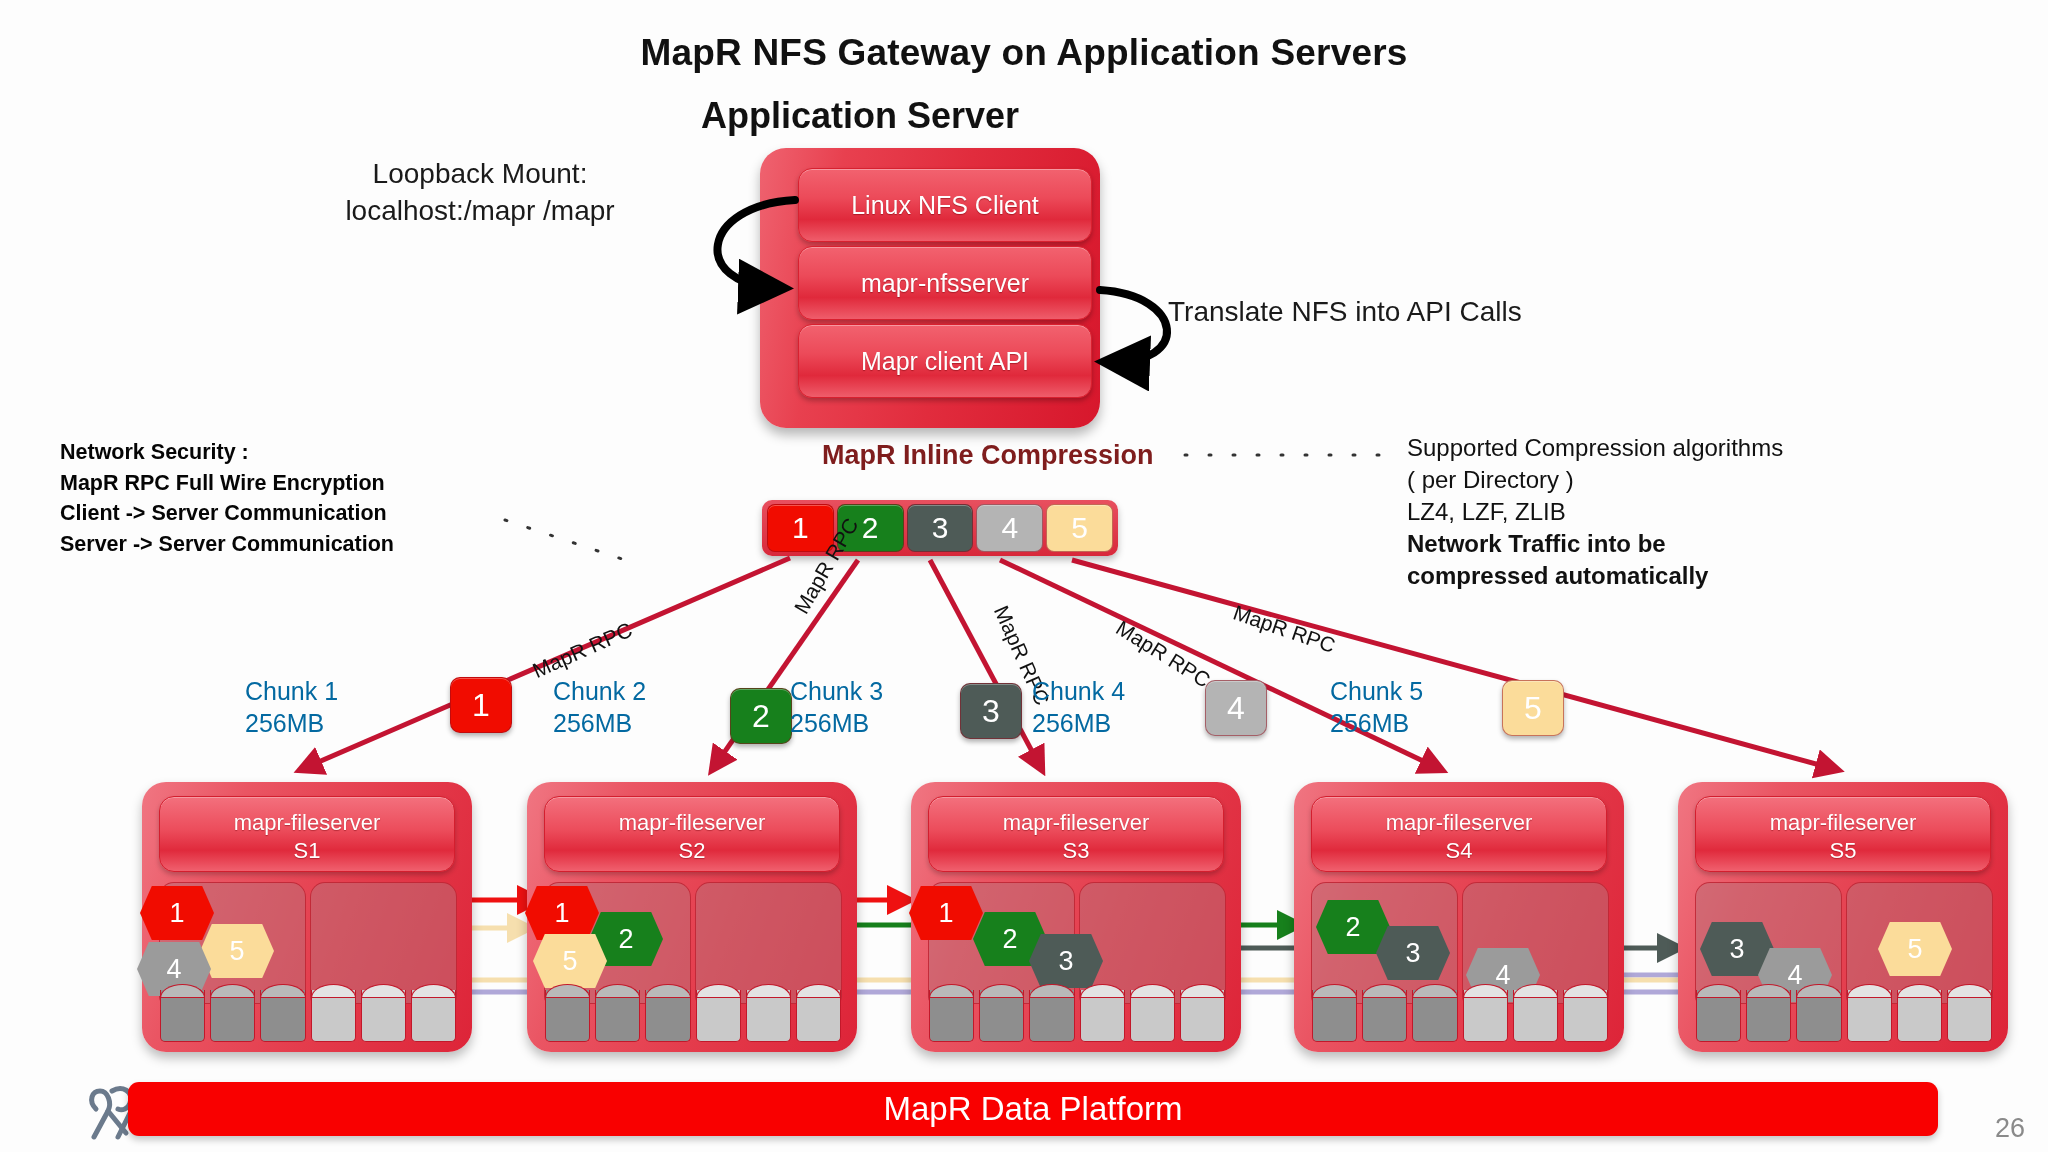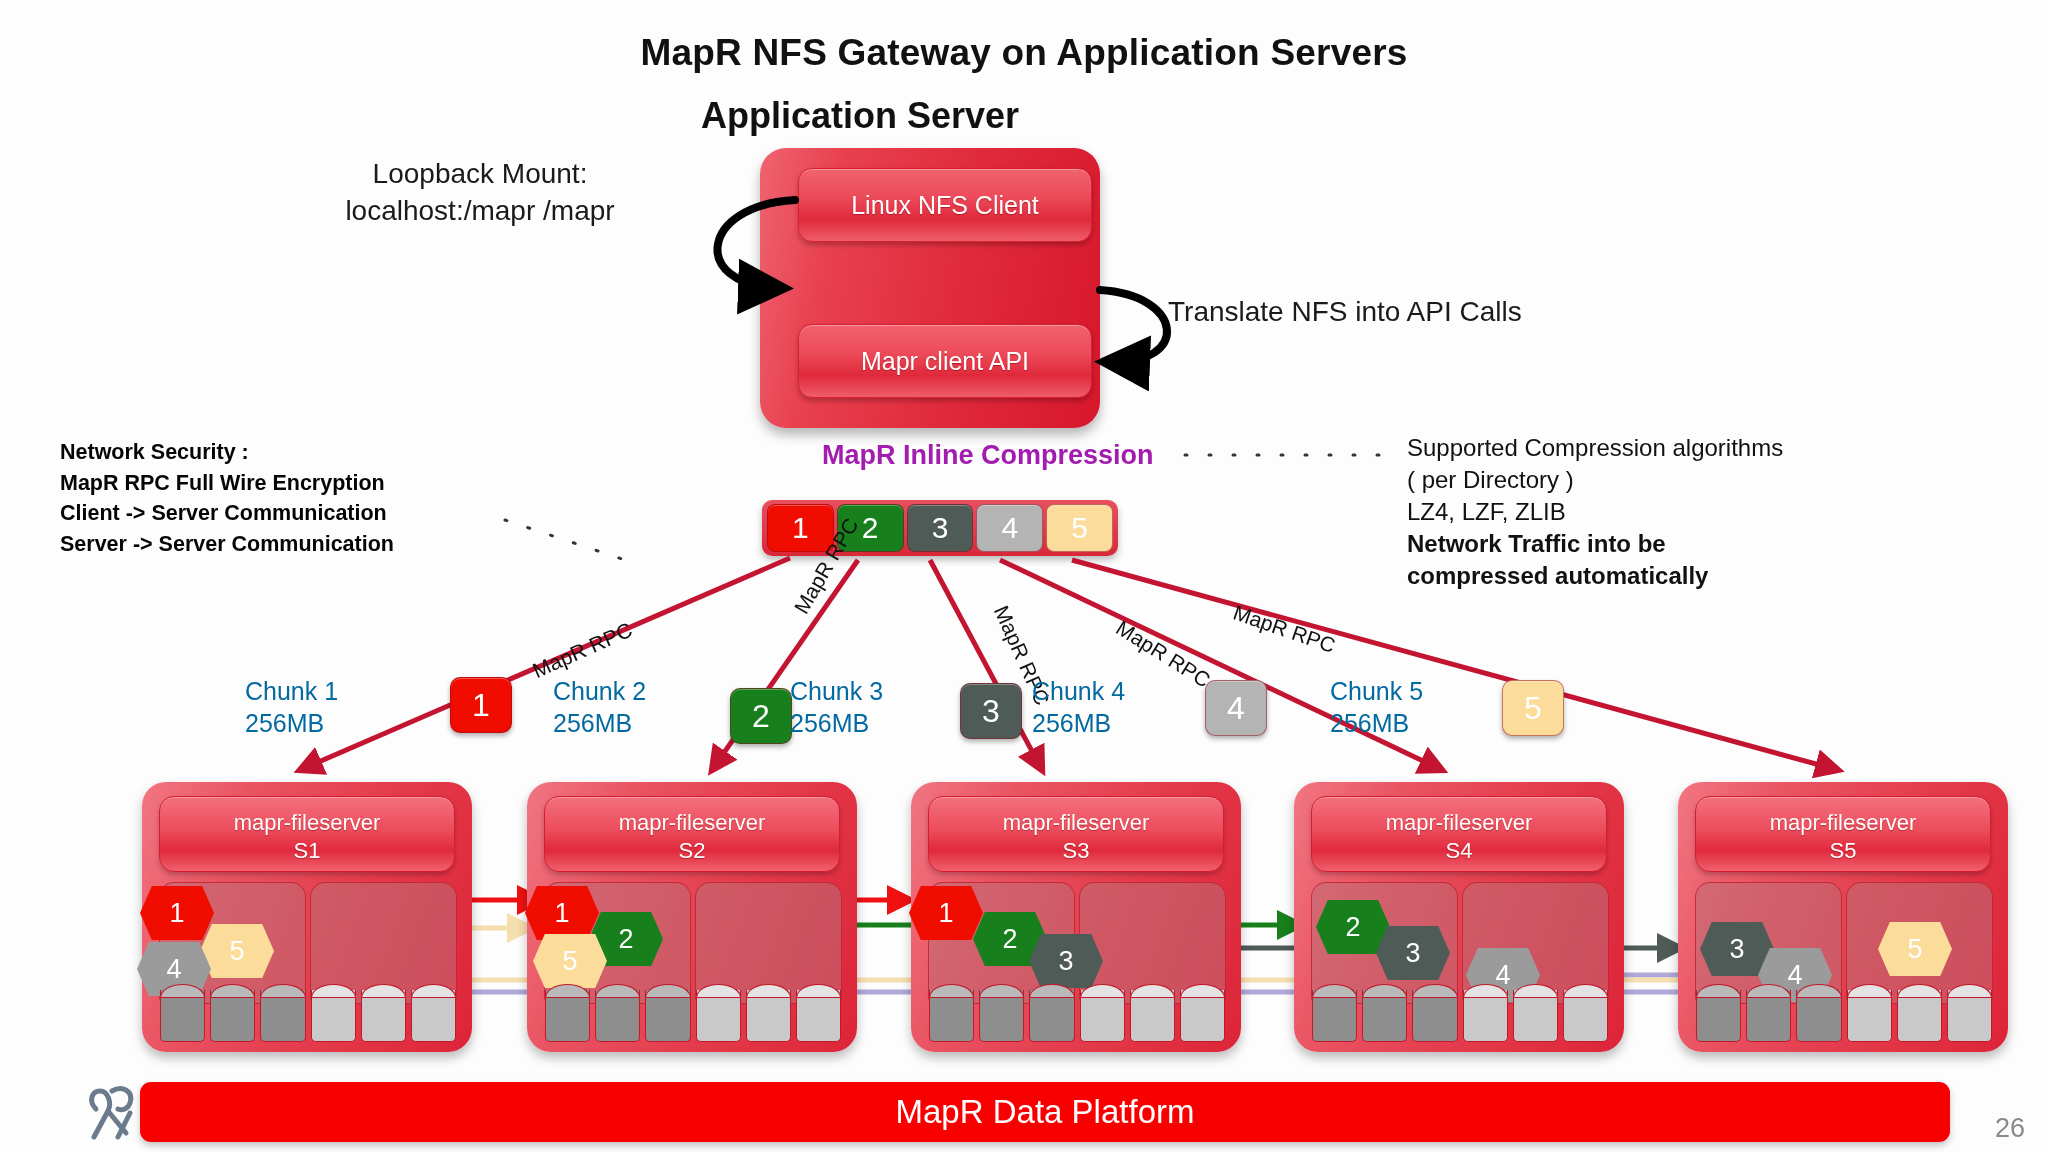--- a/index.html
+++ b/index.html
@@ -169,6 +169,7 @@
 
   <div class="abs appserver-box">
     <div class="app-row r1">Linux NFS Client</div>
+    <div class="app-row r2">mapr-nfsserver</div>
     <div class="app-row r3">Mapr client API</div>
   </div>
 

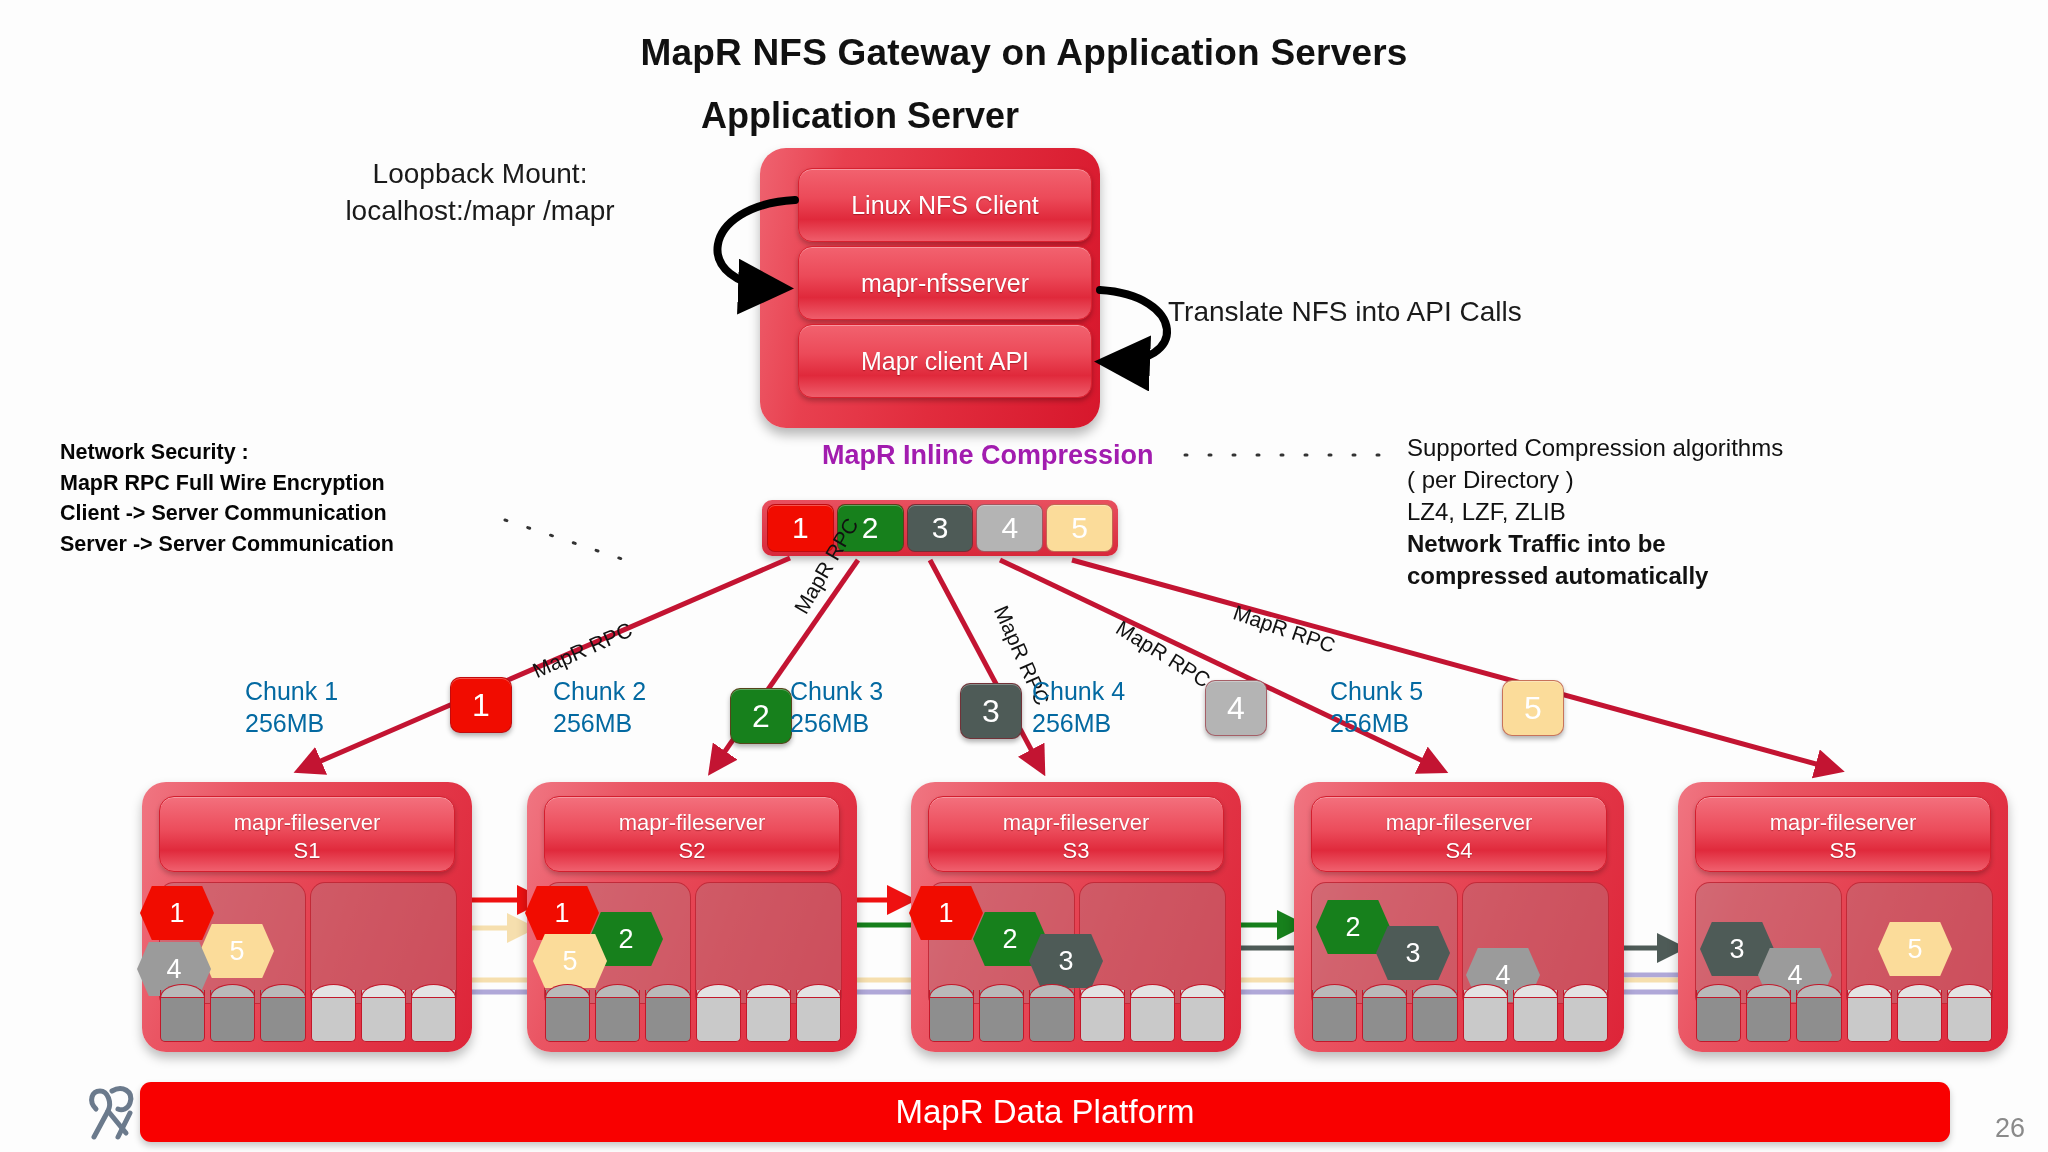--- a/index.html
+++ b/index.html
@@ -34,7 +34,7 @@
     line-height:1.42;white-space:nowrap;margin-top:12px;
   }
   .inline-comp{
-    left:822px;top:440px;font-size:27px;font-weight:bold;color:#a21caf;white-space:nowrap;
+    left:822px;top:440px;font-size:27px;font-weight:bold;color:#7f1d1d;white-space:nowrap;
   }
   .comp-info{
     left:1407px;top:432px;font-size:24px;color:#111;line-height:1.33;white-space:nowrap;

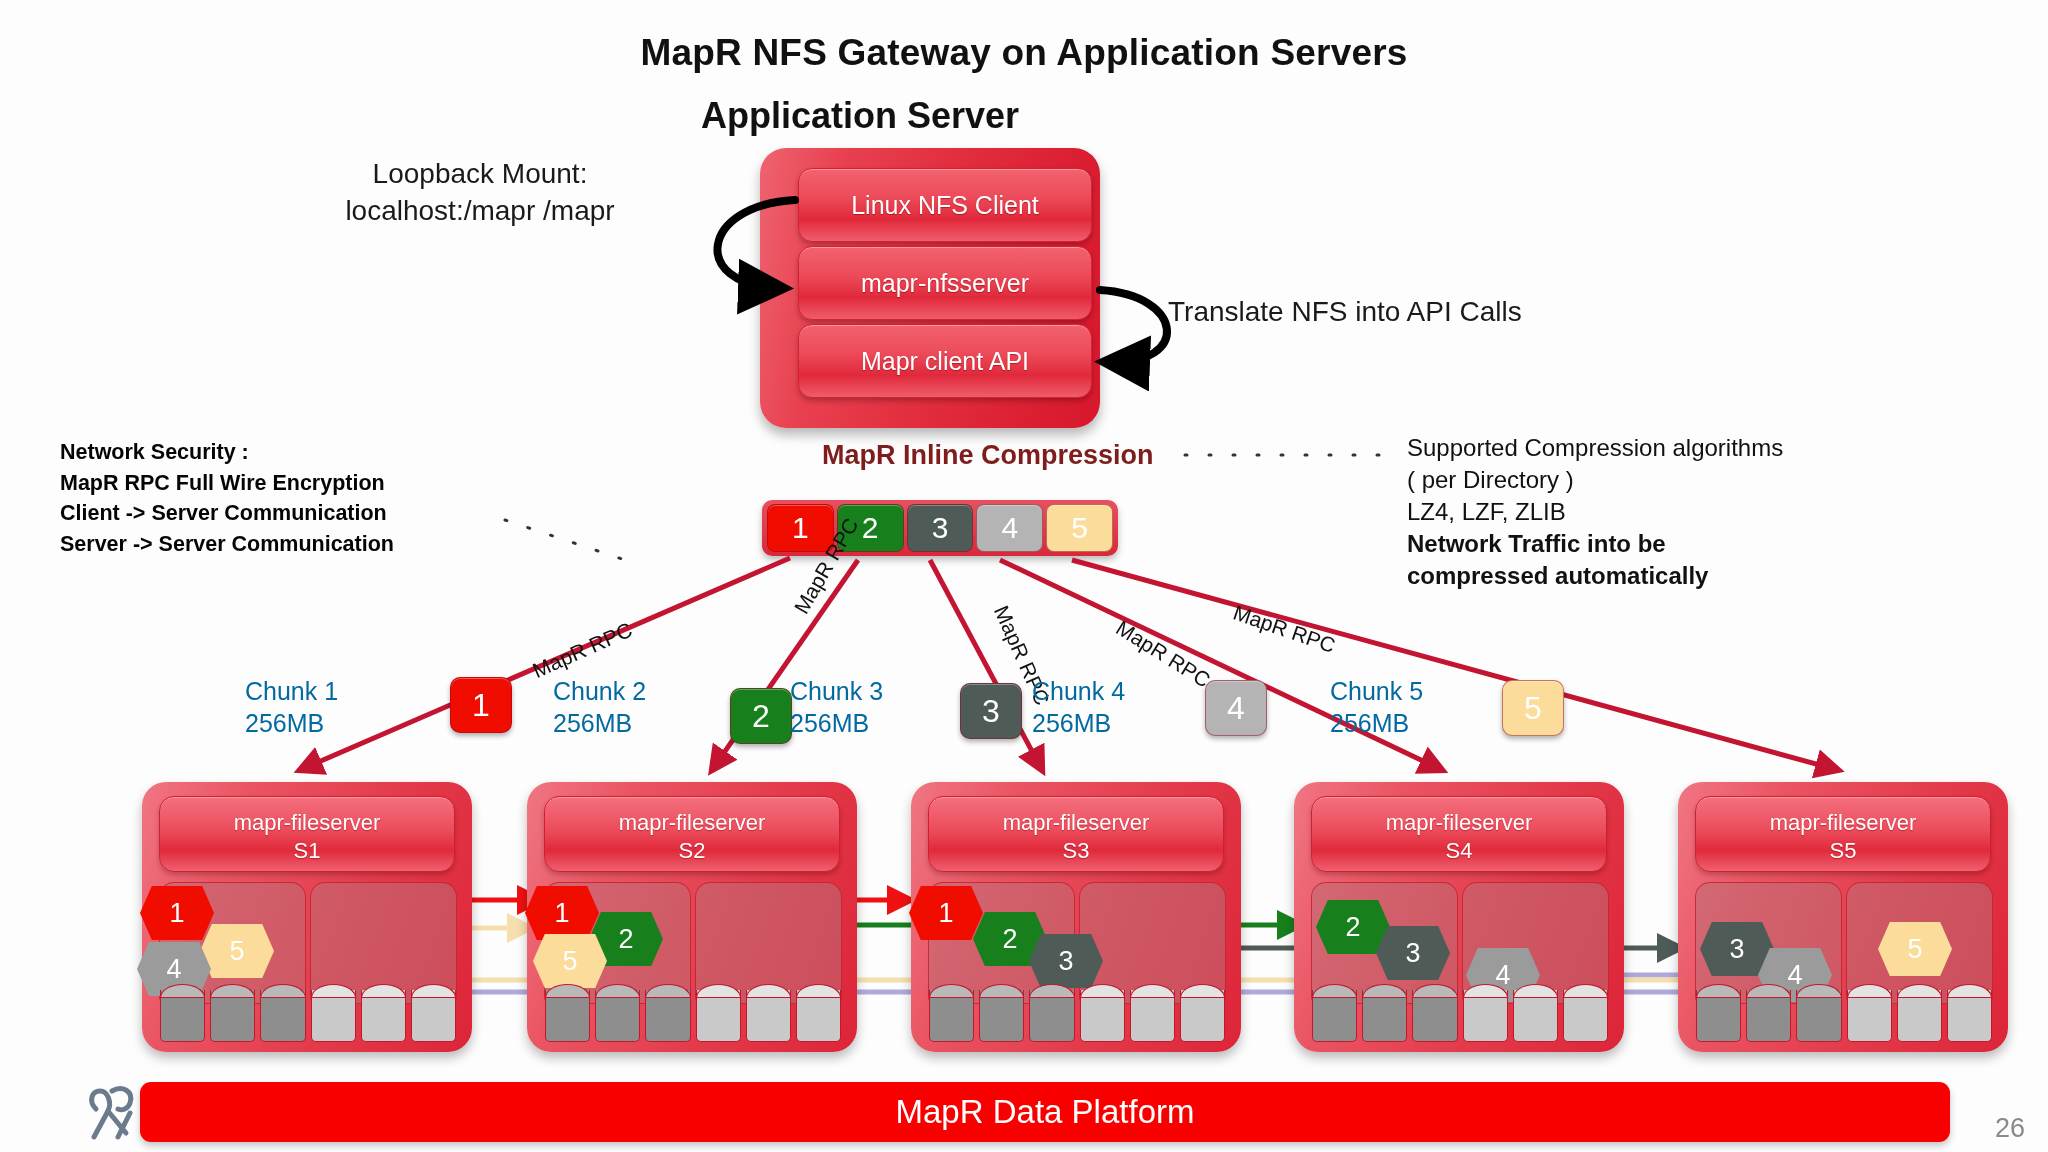--- a/index.html
+++ b/index.html
@@ -118,7 +118,7 @@
 
   
   .platform{
-    left:140px;top:1082px;width:1810px;height:60px;border-radius:11px;
+    left:128px;top:1082px;width:1810px;height:54px;border-radius:11px;
     background:#f90000;box-shadow:0 4px 7px rgba(0,0,0,.22);
     color:#fff;font-size:33px;display:flex;align-items:center;justify-content:center;
   }

